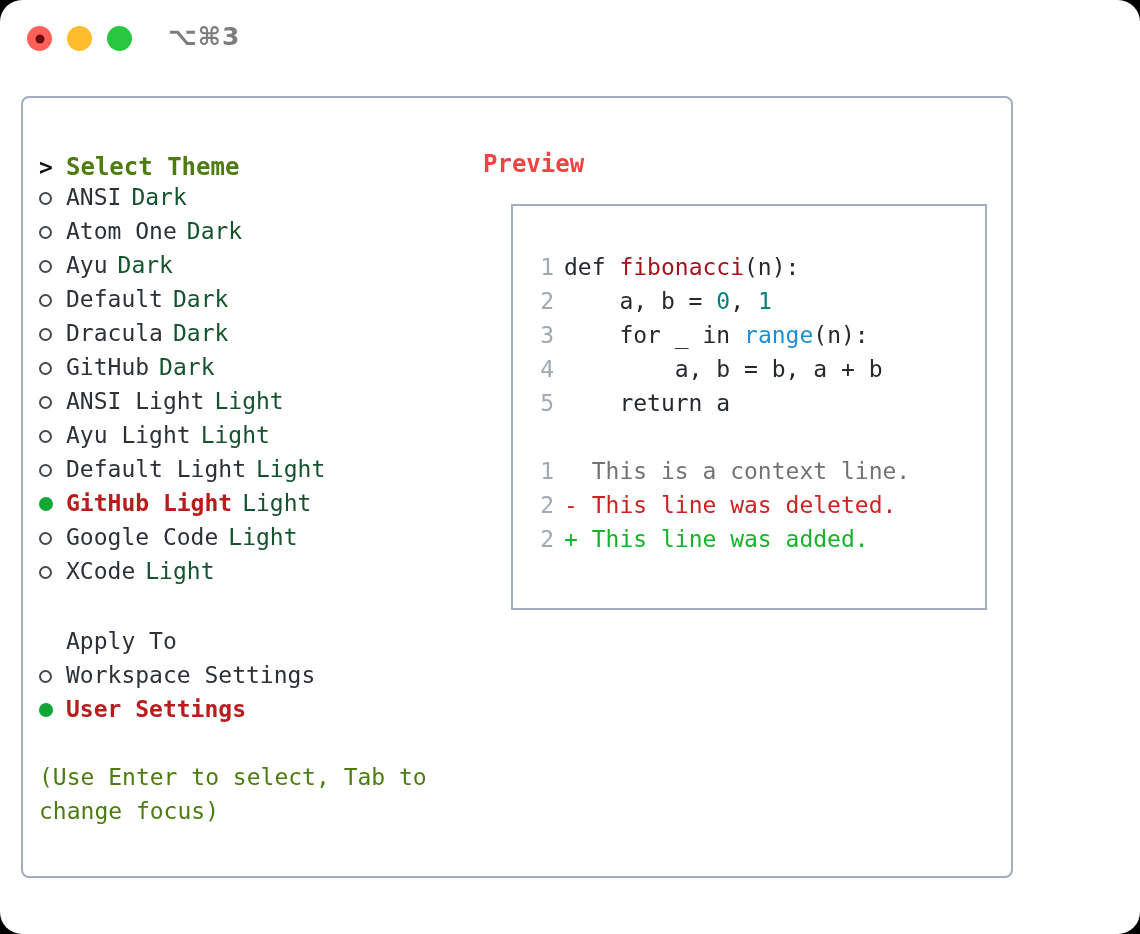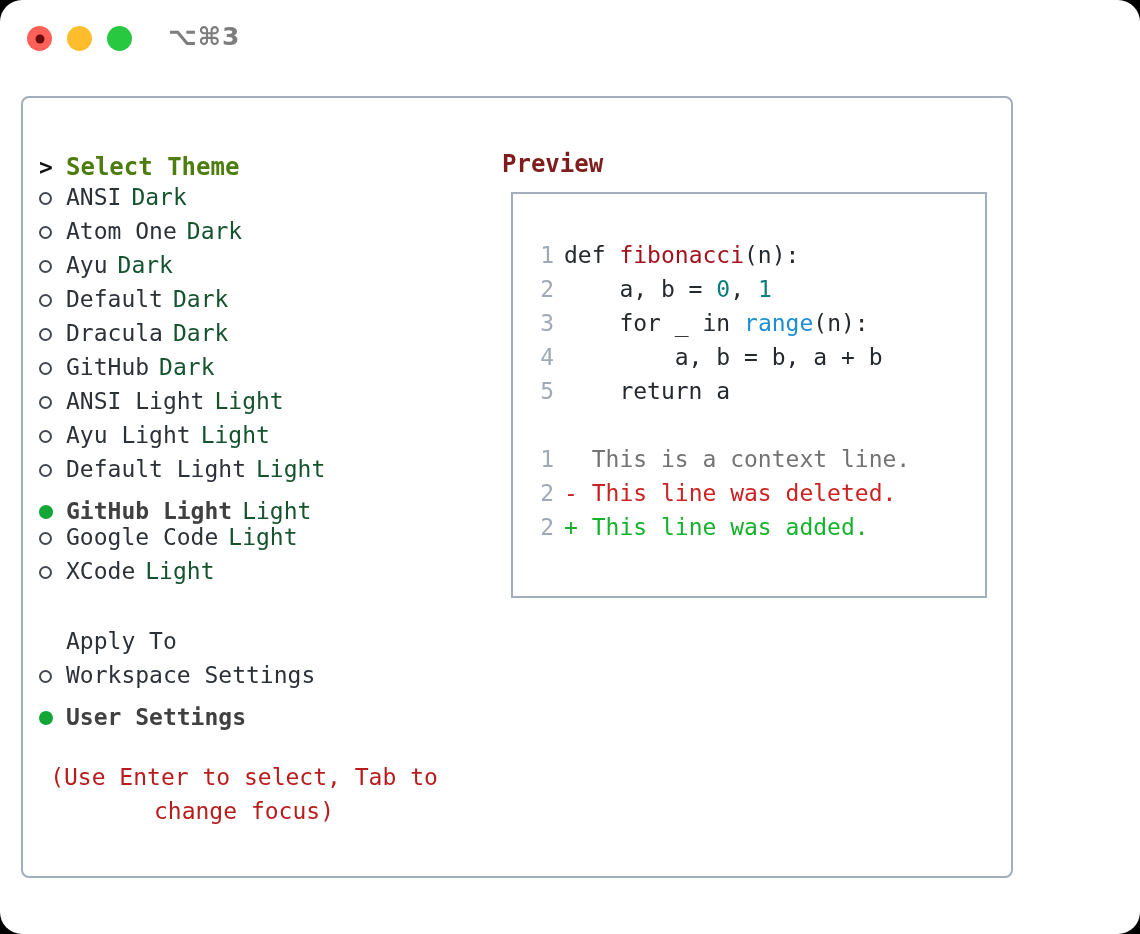--- a/index.html
+++ b/index.html
@@ -153,11 +153,11 @@
   
   #preview-label {
     position: absolute;
-    left: 479px;
+    left: 460px;
     top: 52px;
     font-size: 24px;
     font-weight: bold;
-    color: #7f1d1d;
+    color: #ef4444;
   }
   #preview-box {
     position: absolute;

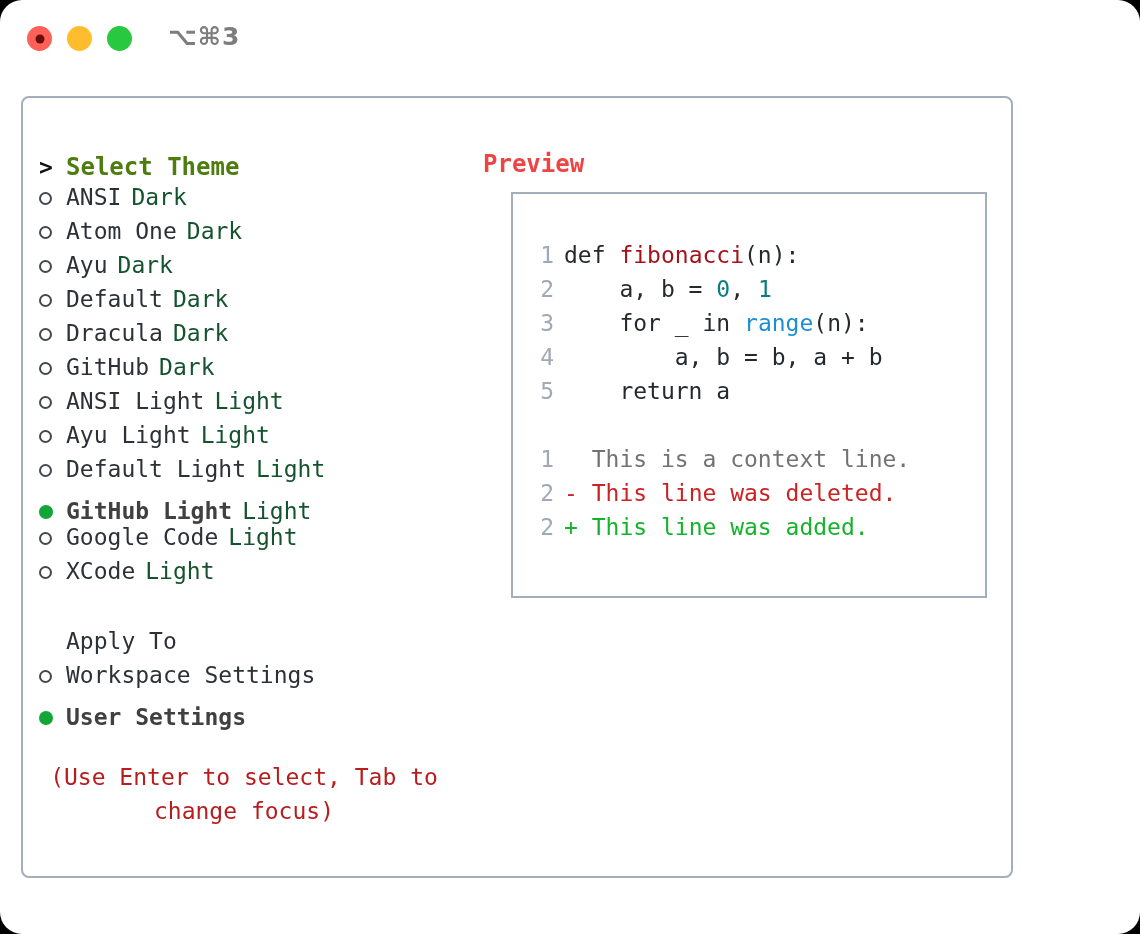--- a/index.html
+++ b/index.html
@@ -162,7 +162,7 @@
   #preview-box {
     position: absolute;
     left: 488px;
-    top: 94px;
+    top: 106px;
     width: 476px;
     height: 406px;
     border: 2px solid #a3aebd;

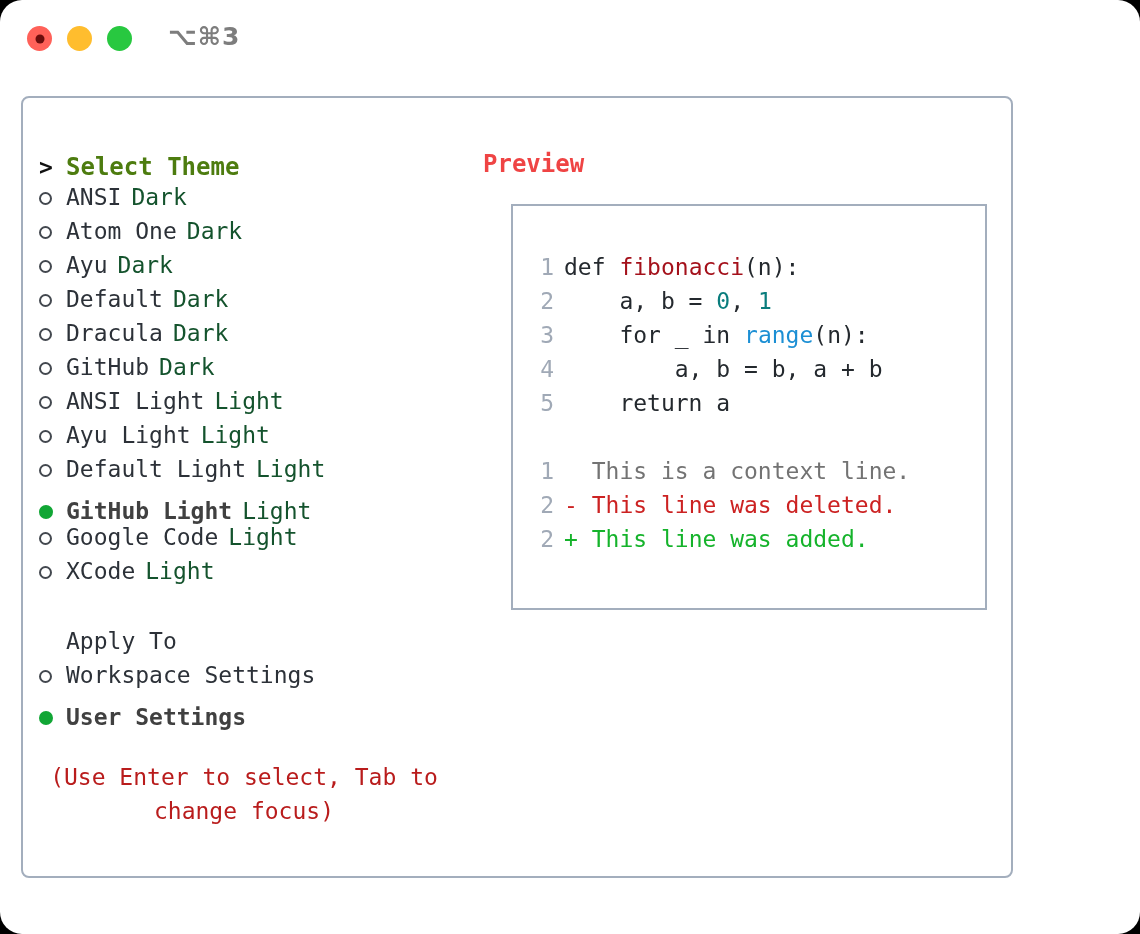--- a/index.html
+++ b/index.html
@@ -124,9 +124,8 @@
     font-size: 24px;
   }
   .row.selected .label {
-    color: #404040;
-    font-weight: bold;
-    margin-top: 8px;
+    color: #b91c1c;
+    font-weight: bold;
   }
   .tag {
     color: #14532d;

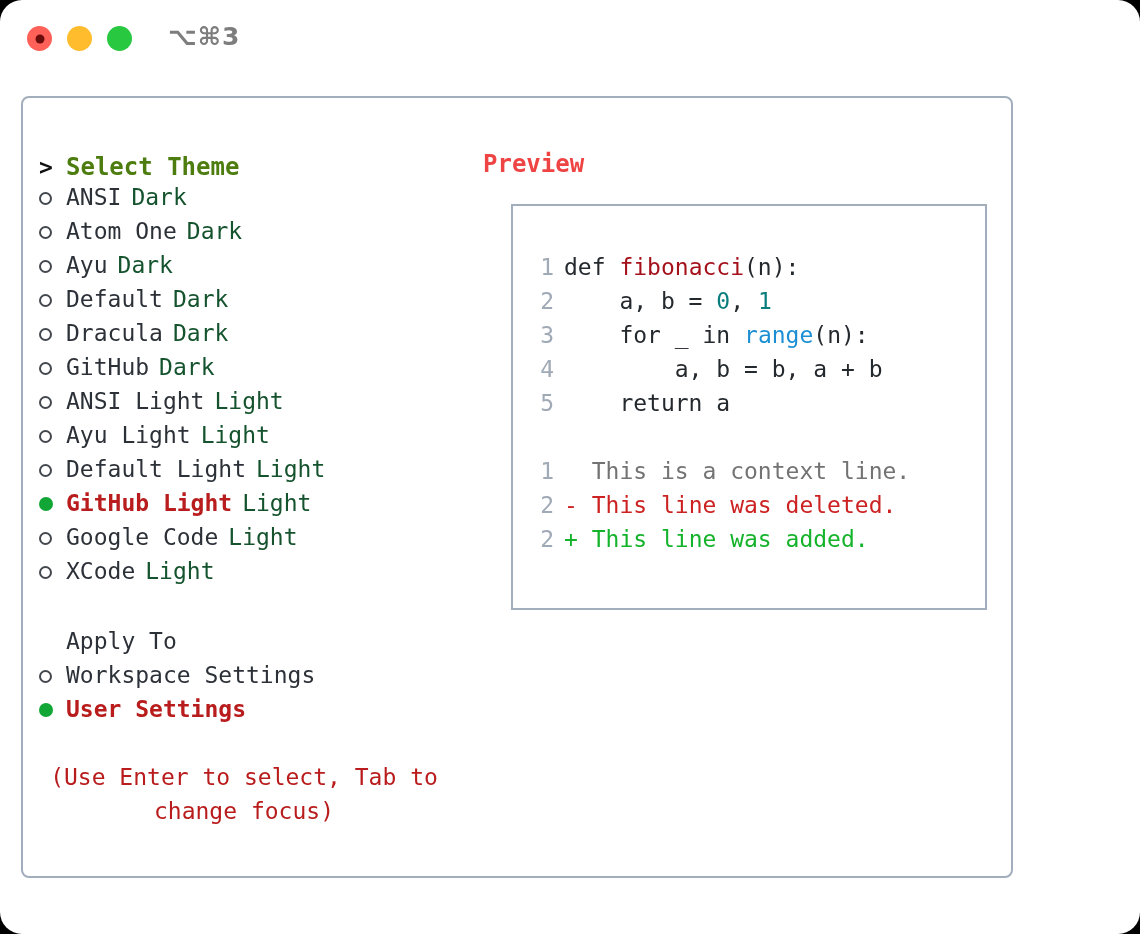--- a/index.html
+++ b/index.html
@@ -145,8 +145,7 @@
     width: 410px;
     font-size: 23px;
     line-height: 34px;
-    color: #b91c1c;
-    text-align: center;
+    color: #4d7c0f;
   }
 
   

